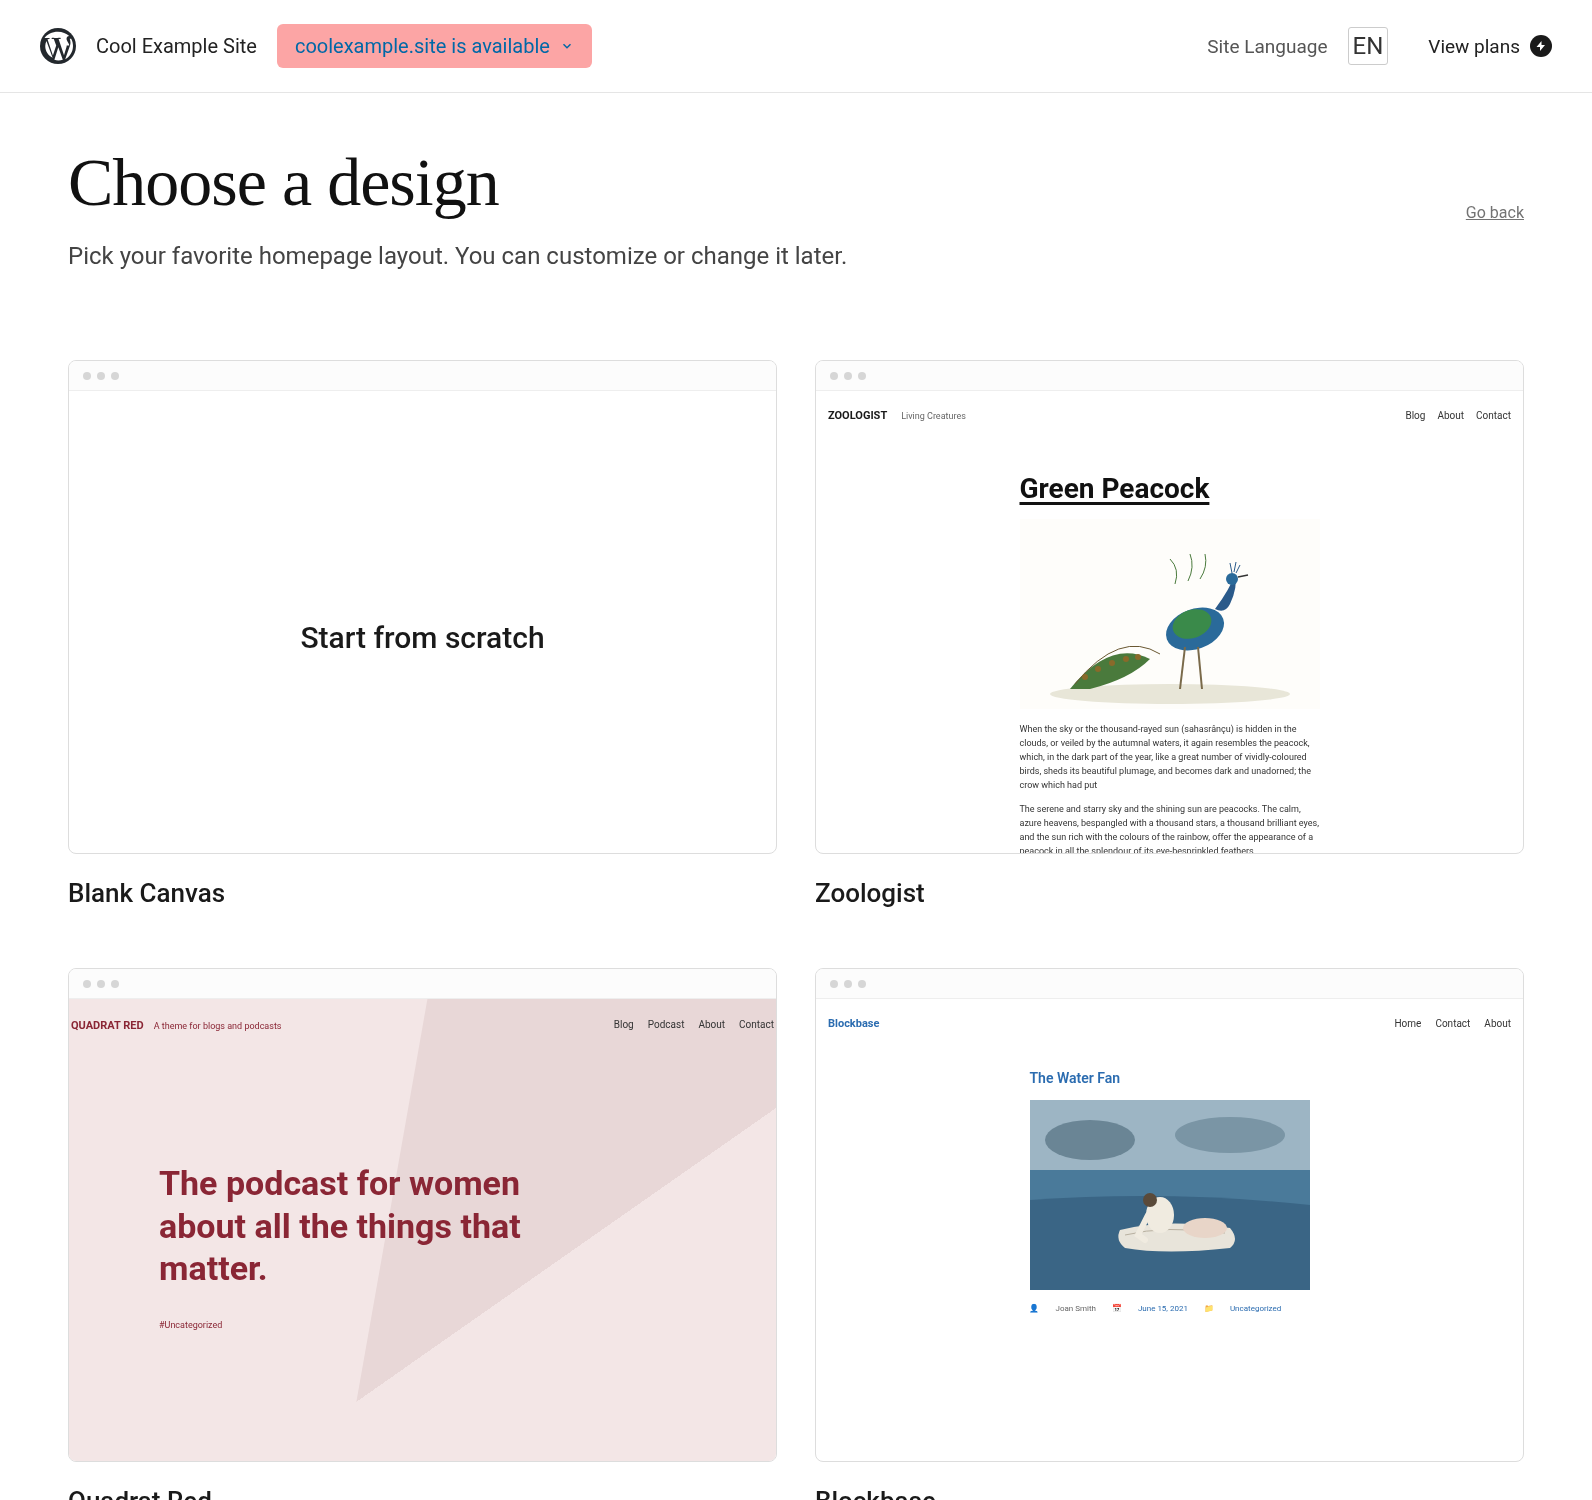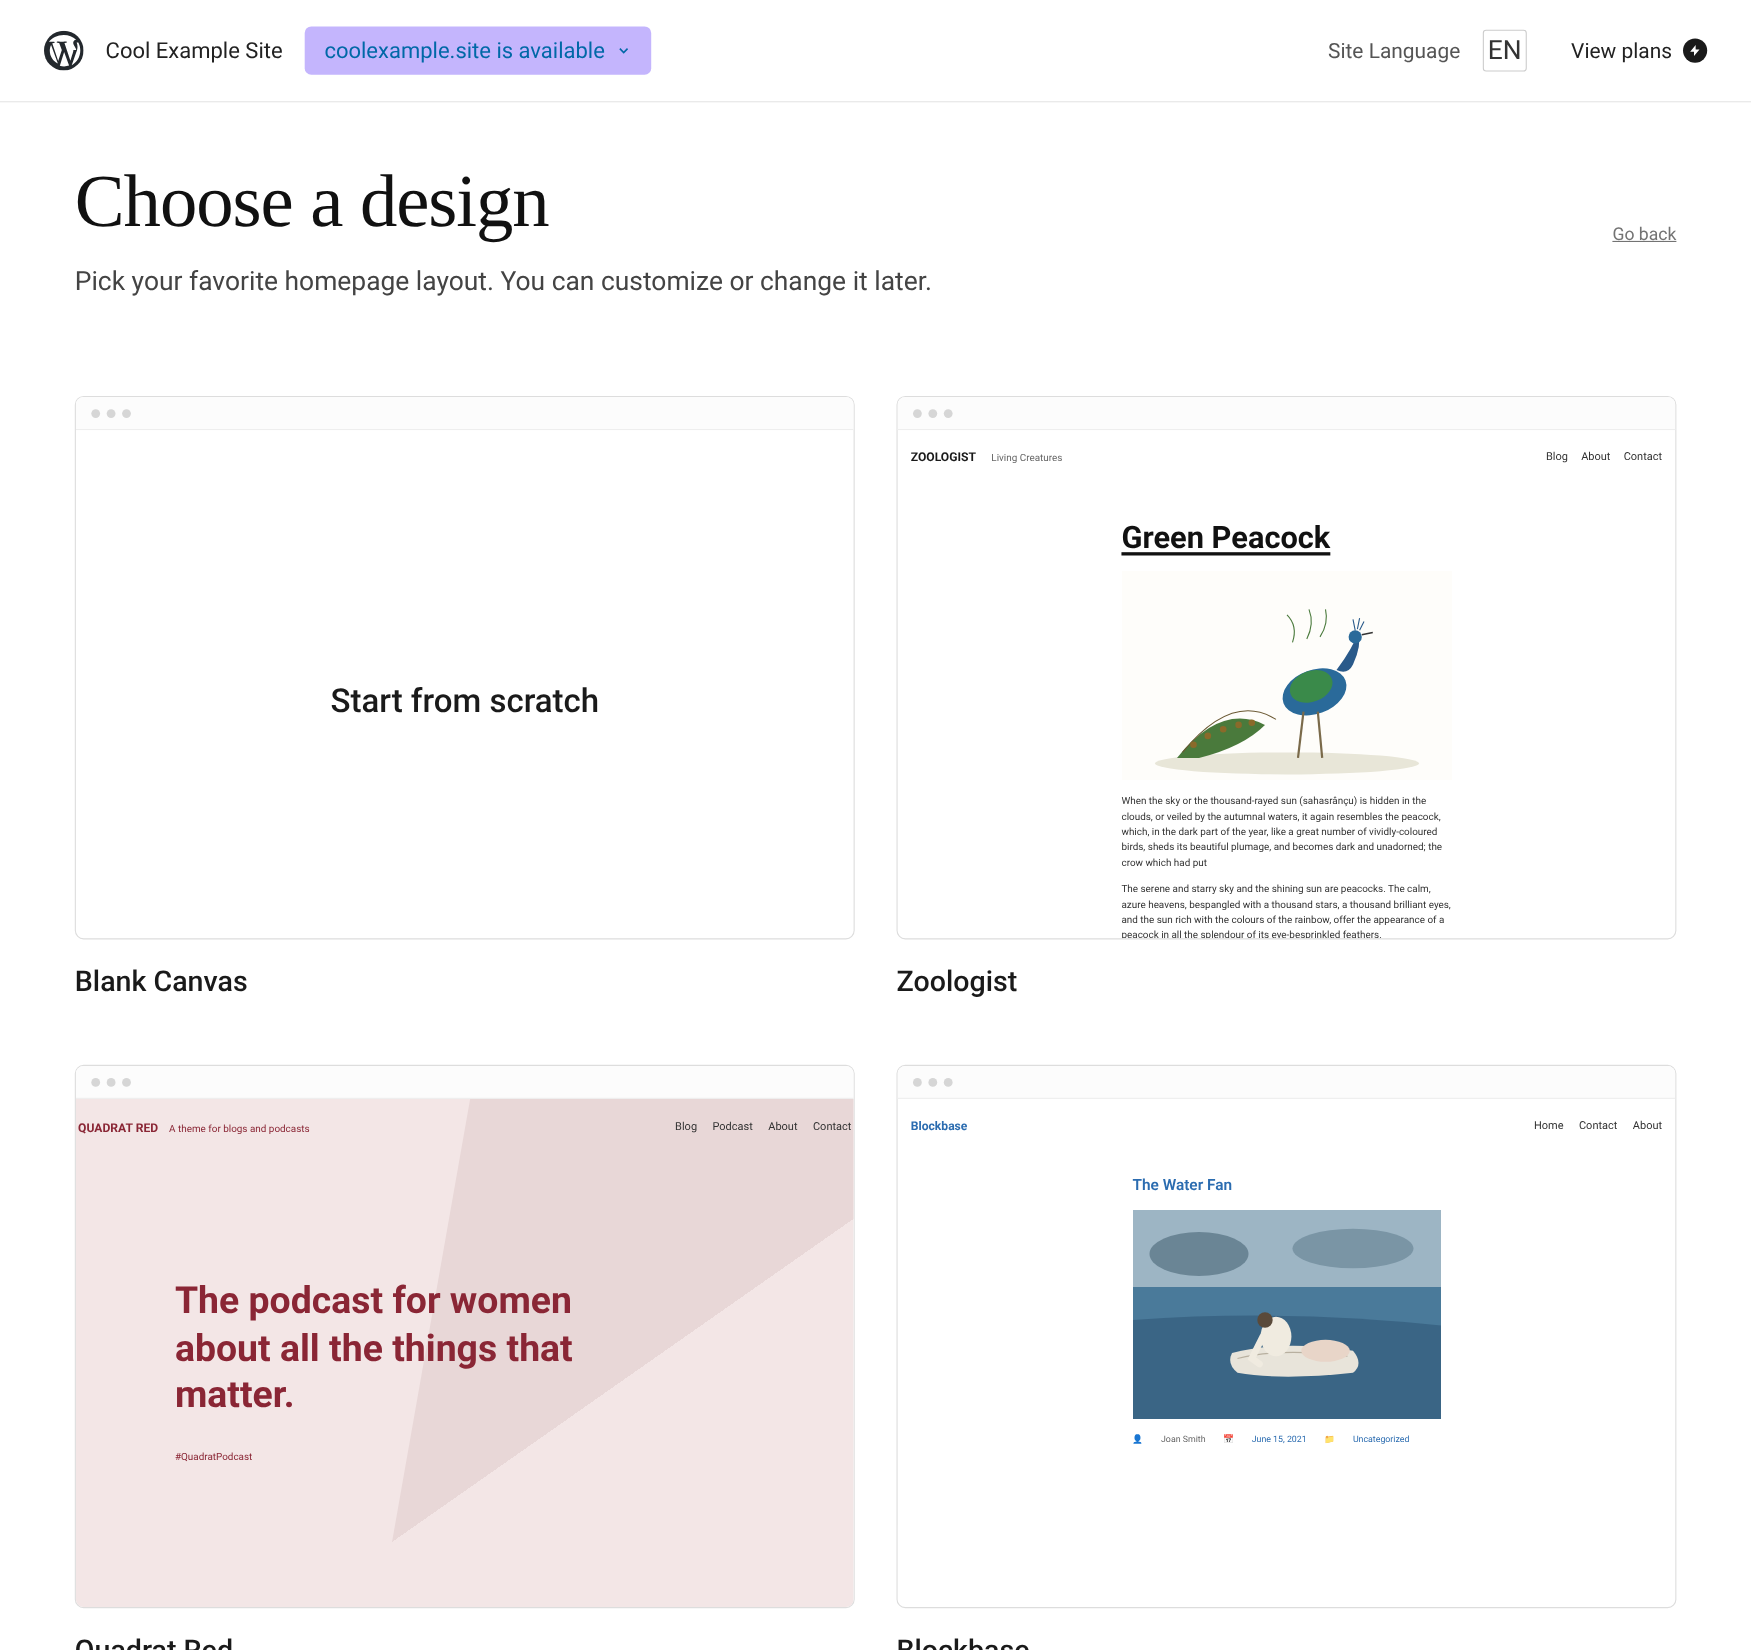--- a/index.html
+++ b/index.html
@@ -7,7 +7,7 @@
 .header{display:flex;align-items:center;padding:24px 40px;border-bottom:1px solid #e5e5e5;gap:20px}
 .logo{width:36px;height:36px;display:flex;align-items:center;justify-content:center}
 .site-name{font-size:20px;color:#222}
-.domain-pill{background:#c4b5fd;color:#0068a7;padding:10px 18px;border-radius:6px;font-size:20px;display:flex;align-items:center;gap:10px;cursor:pointer}
+.domain-pill{background:#fca5a5;color:#0068a7;padding:10px 18px;border-radius:6px;font-size:20px;display:flex;align-items:center;gap:10px;cursor:pointer}
 .spacer{flex:1}
 .lang-label{font-size:19px;color:#555}
 .lang-box{border:1px solid #ccc;padding:4px 4px;font-size:24px;color:#333;border-radius:3px;cursor:pointer}

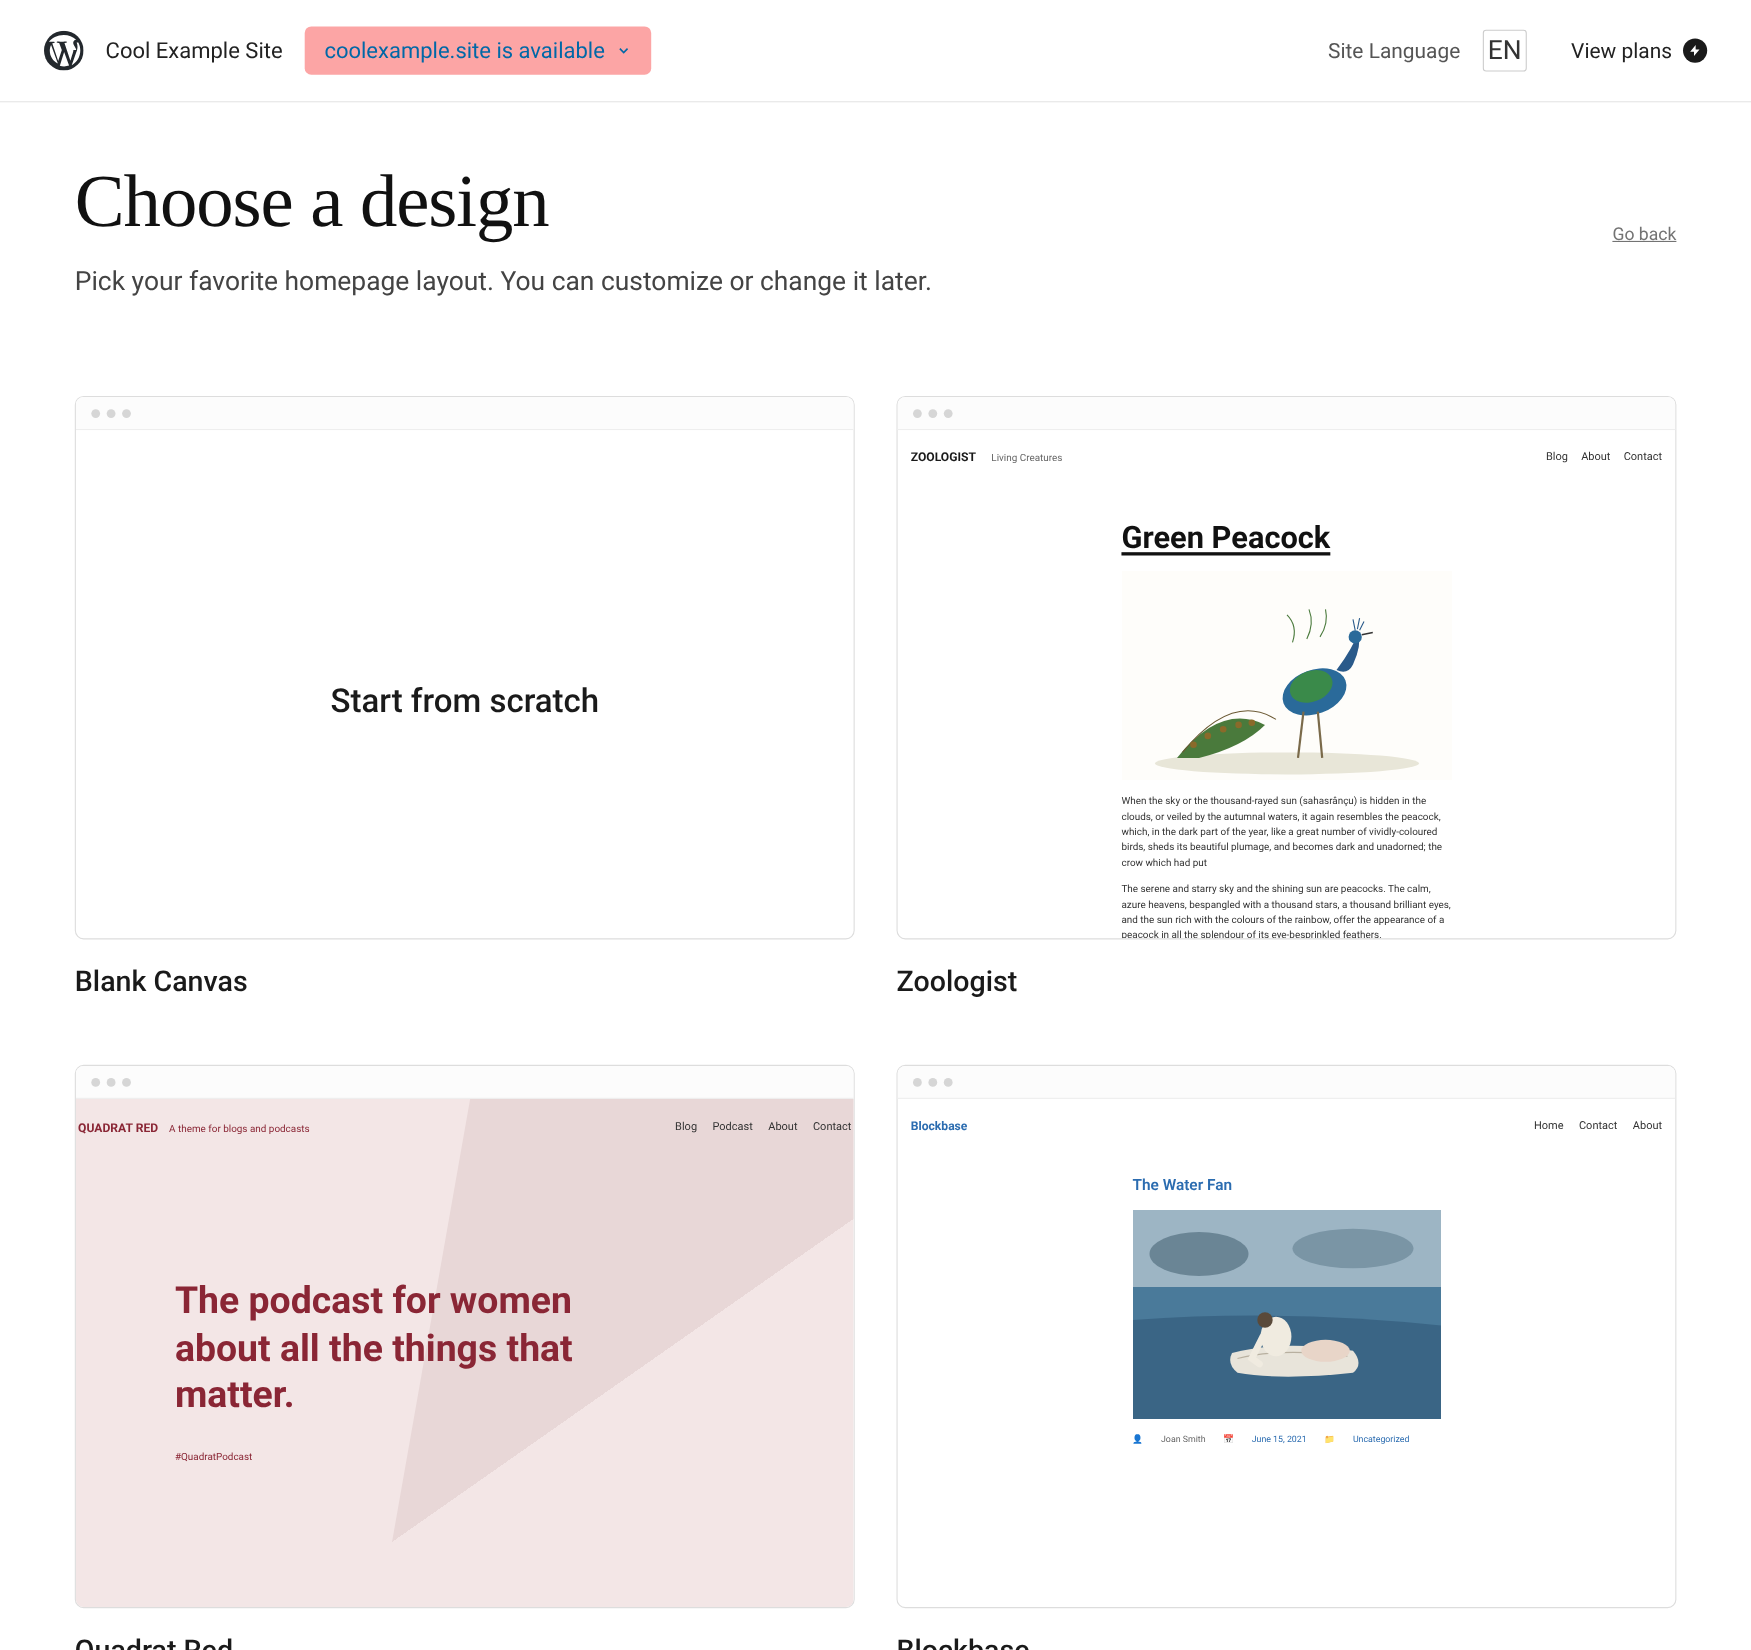--- a/index.html
+++ b/index.html
@@ -182,7 +182,7 @@
           </div>
           <div class="quad-hero">
             <h2 class="quad-h1">The podcast for women about all the things that matter.</h2>
-            <div class="quad-hash">#QuadratPodcast</div>
+            <div class="quad-hash">#Uncategorized</div>
           </div>
 
         </div>

